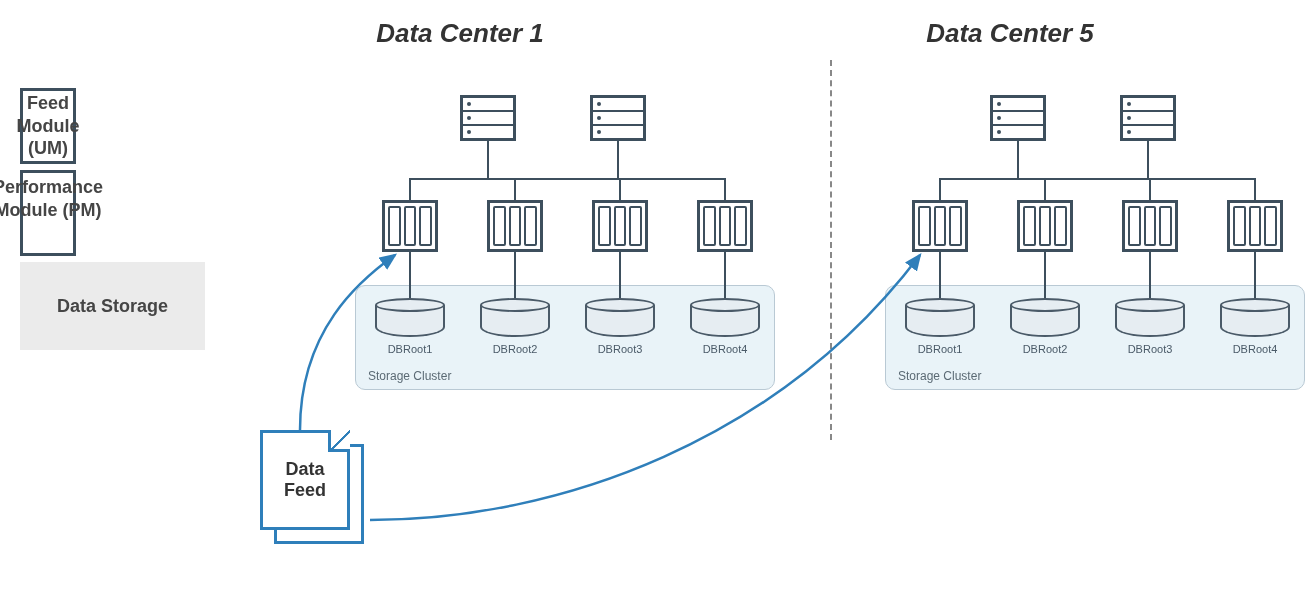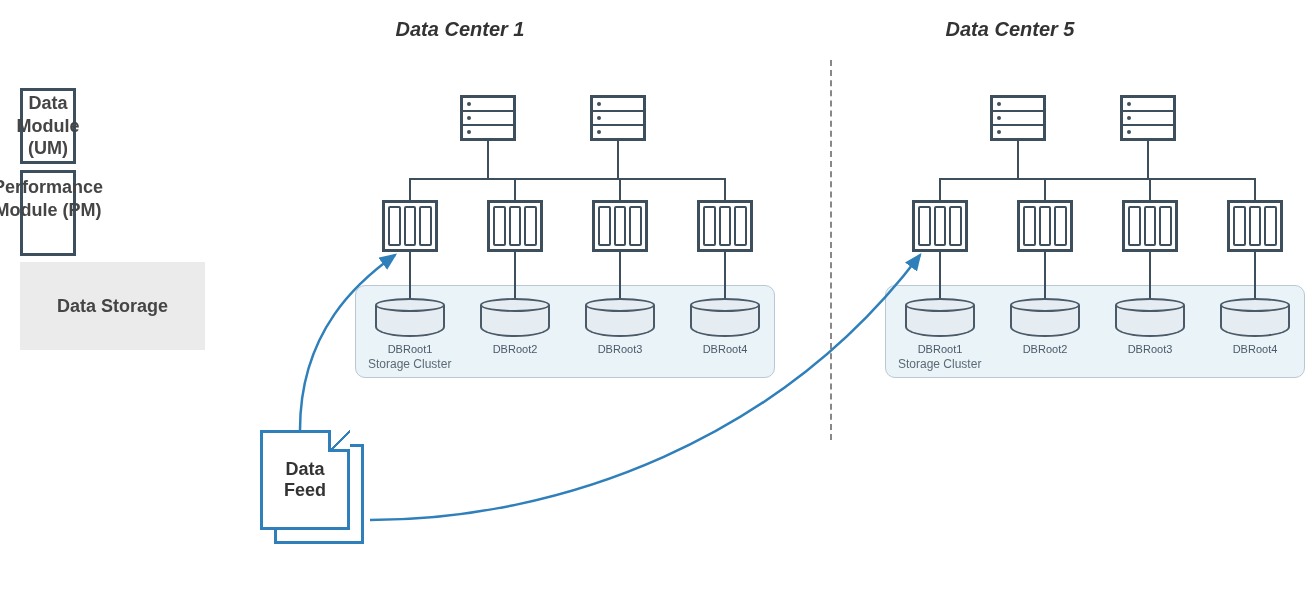--- a/index.html
+++ b/index.html
@@ -42,7 +42,7 @@
     position: absolute;
     font-style: italic;
     font-weight: 600;
-    font-size: 20px;
+    font-size: 26px;
     color: #333;
     text-align: center;
   }

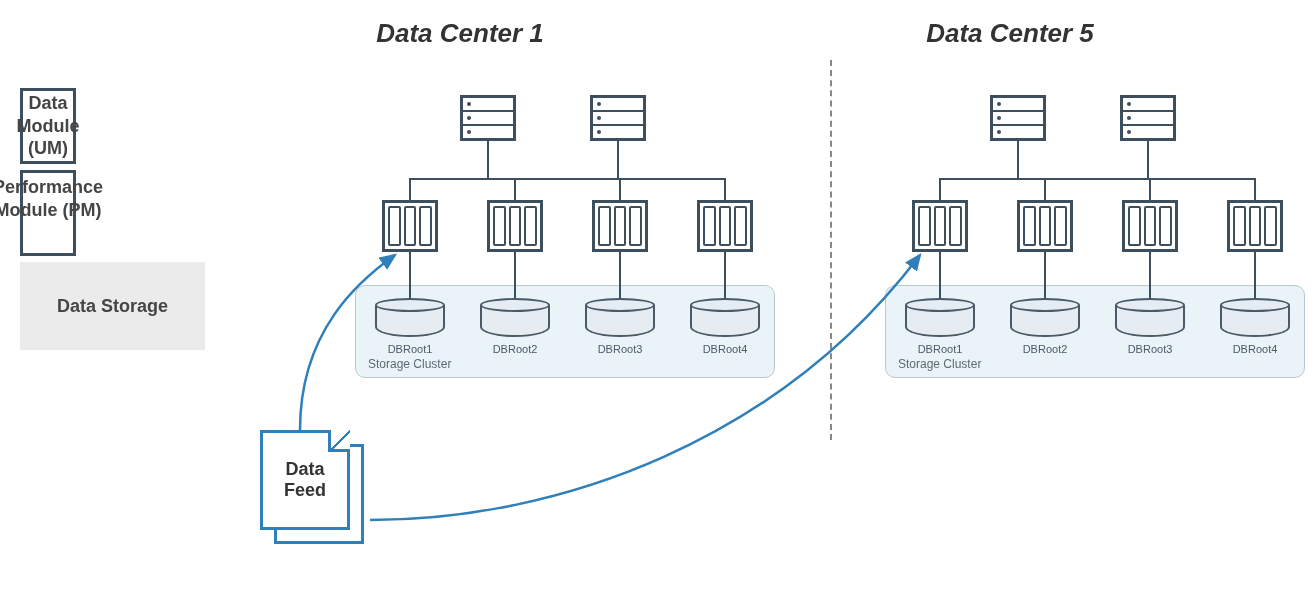--- a/index.html
+++ b/index.html
@@ -216,7 +216,7 @@
 
 <div class="canvas">
 
-  <div class="row-label um">Data Module (UM)</div>
+  <div class="row-label um">Feed Module (UM)</div>
   <div class="row-label pm">Performance Module (PM)</div>
   <div class="row-label ds">Data Storage</div>
 

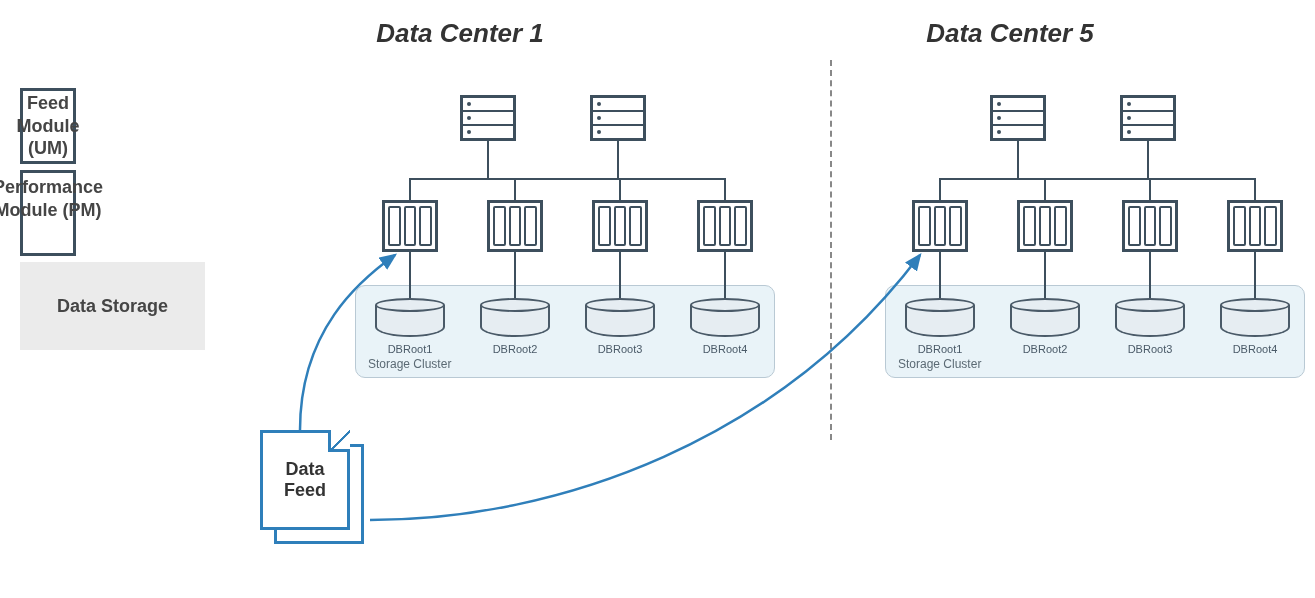--- a/index.html
+++ b/index.html
@@ -61,7 +61,7 @@
   
   .storage-box {
     position: absolute;
-    height: 93px;
+    height: 105px;
     background: #e9f3f8;
     border: 1px solid #b9c9d4;
     border-radius: 10px;

